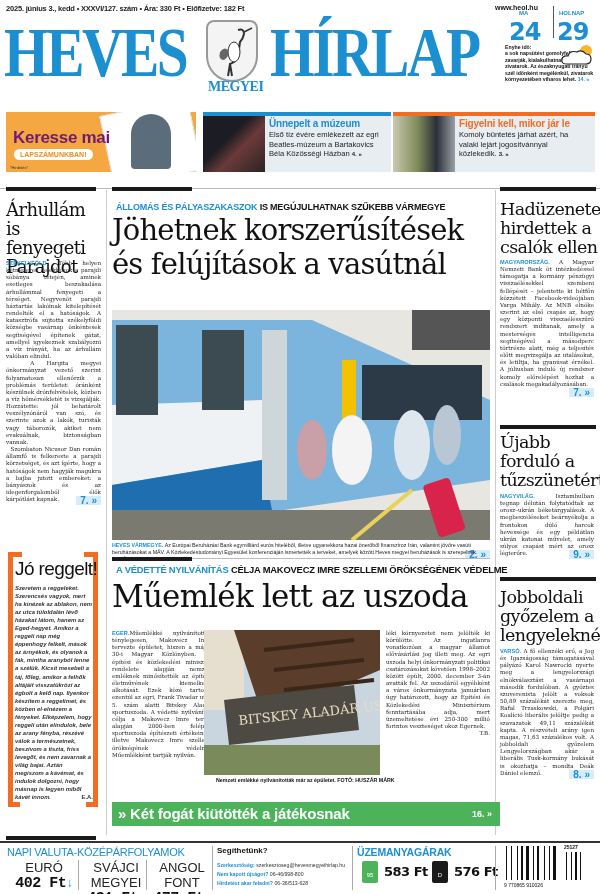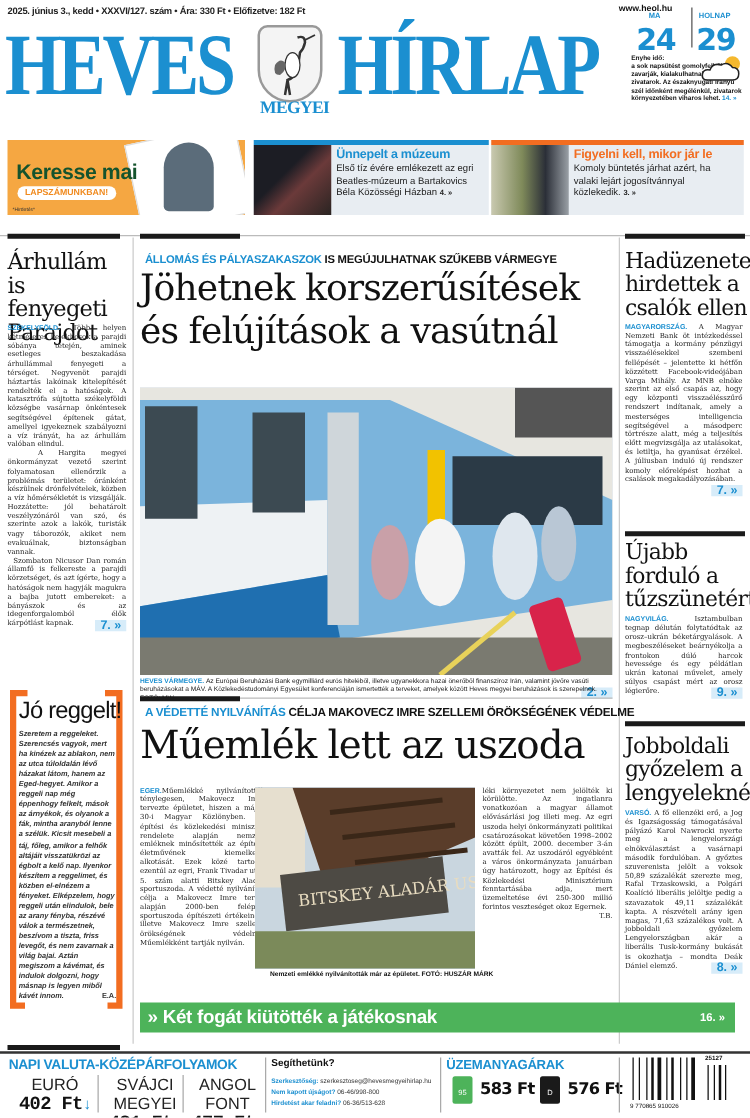--- a/index.html
+++ b/index.html
@@ -21,7 +21,7 @@
 #cloud{position:absolute;left:55px;top:40px;width:36px;height:22px}
 
 #ad{left:6px;top:112px;width:190px;height:60px;background:#f5a742;overflow:hidden}
-#ad-title{position:absolute;left:7px;top:16px;font-size:17px;font-weight:bold;color:#14532d;letter-spacing:-0.3px}
+#ad-title{position:absolute;left:7px;top:16px;font-size:17px;font-weight:bold;color:#701a75;letter-spacing:-0.3px}
 #ad-pill{position:absolute;left:8px;top:37px;background:#fff;color:#f08a1e;font-size:7px;font-weight:bold;padding:2px 6px;border-radius:6px}
 #ad-small{position:absolute;left:4px;top:53px;font-size:4px;color:#333}
 #ad-mag{position:absolute;left:100px;top:-6px;width:90px;height:74px;background:#fff;transform:rotate(-12deg);border:1px solid #ddd}

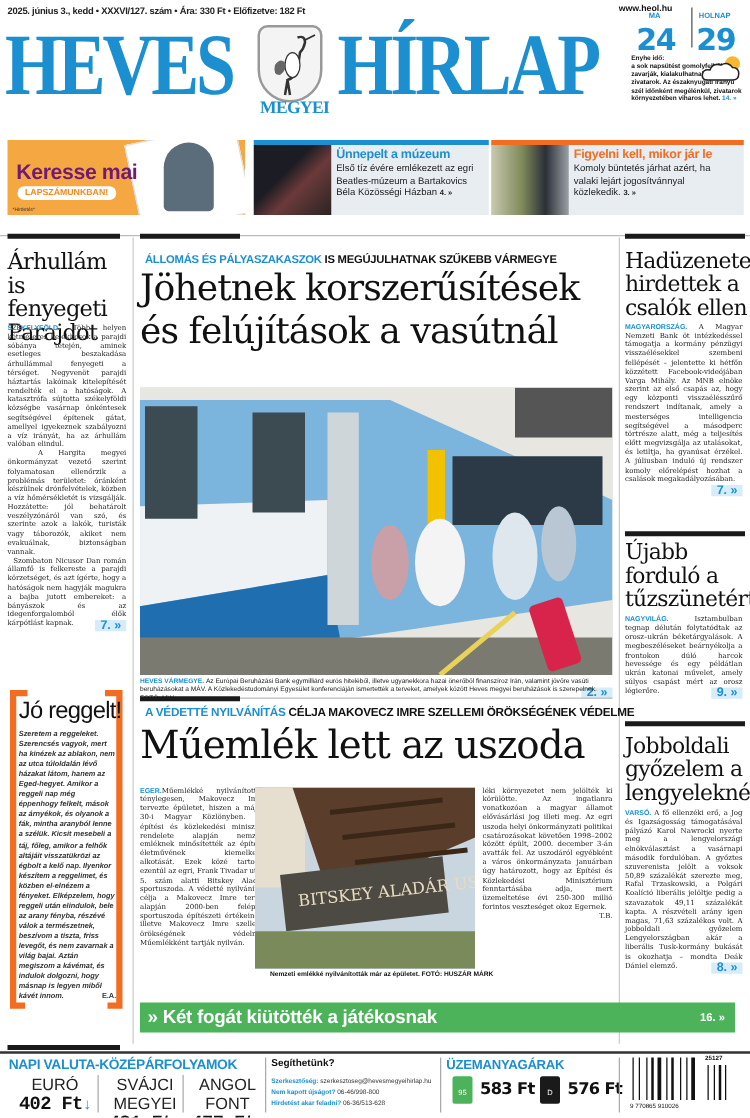--- a/index.html
+++ b/index.html
@@ -62,7 +62,7 @@
 .rh{left:500px;width:98px;font-family:"DejaVu Serif",serif;font-size:17.5px;line-height:19px;letter-spacing:-0.6px}
 .rb{left:500px;width:94px}
 
-#green{left:112px;top:802px;width:476px;height:24px;background:#4db35a;color:#fff}
+#green{left:112px;top:802px;width:388px;height:24px;background:#4db35a;color:#fff}
 #green-t{position:absolute;left:6px;top:3px;font-size:15px;font-weight:bold;letter-spacing:-0.2px}
 #green-p{position:absolute;right:8px;top:7px;font-size:9px;font-weight:bold}
 

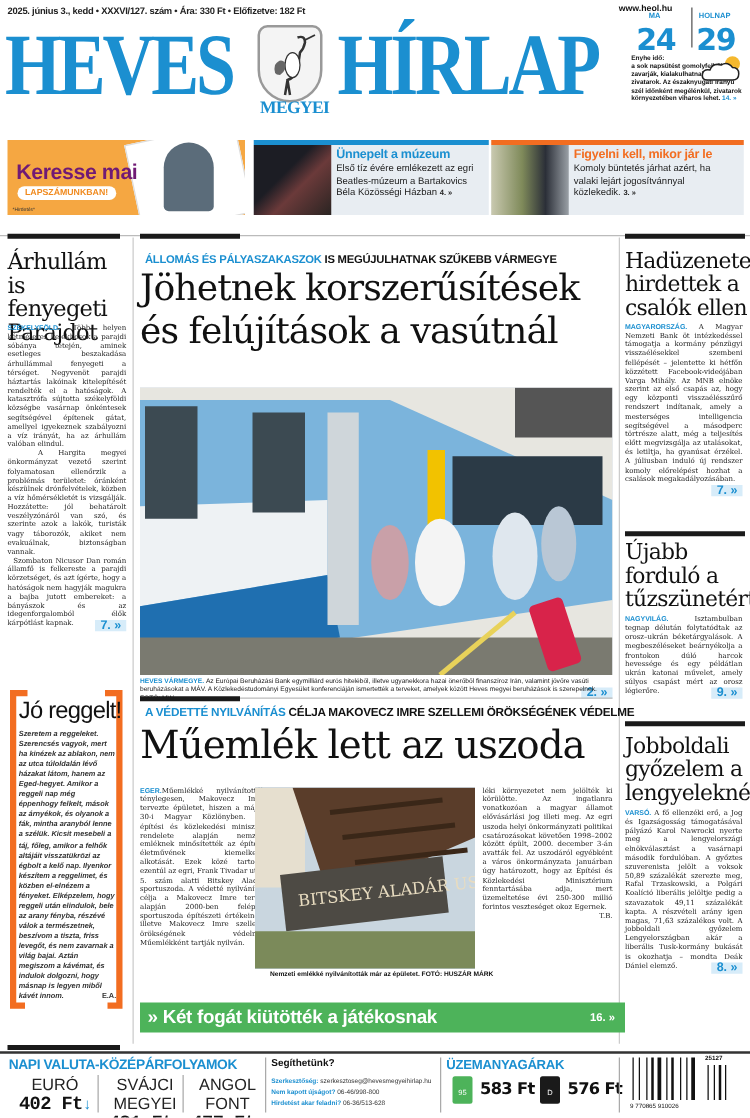--- a/index.html
+++ b/index.html
@@ -66,7 +66,7 @@
 #green-t{position:absolute;left:6px;top:3px;font-size:15px;font-weight:bold;letter-spacing:-0.2px}
 #green-p{position:absolute;right:8px;top:7px;font-size:9px;font-weight:bold}
 
-#fx-title{left:7px;top:846px;font-size:11px;font-weight:bold;color:#1b8fd0;letter-spacing:-0.3px}
+#fx-title{left:7px;top:846px;font-size:11px;font-weight:normal;color:#1b8fd0;letter-spacing:-0.3px}
 .fx{top:860px;width:80px;text-align:center}
 .fx-n{font-size:13px;color:#222}
 .fx-v{font-size:15px;font-weight:bold;font-family:Liberation Mono, monospace;letter-spacing:-0.5px}

